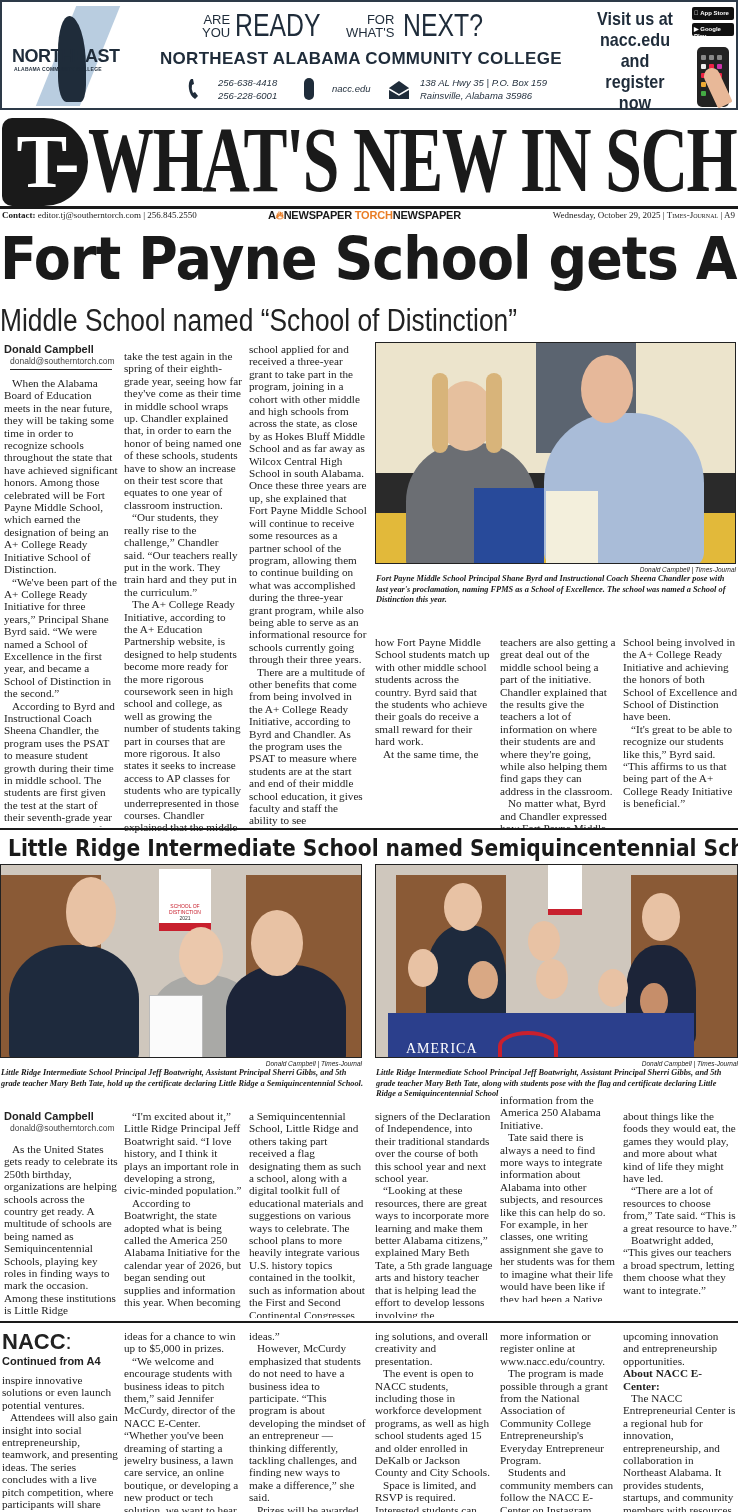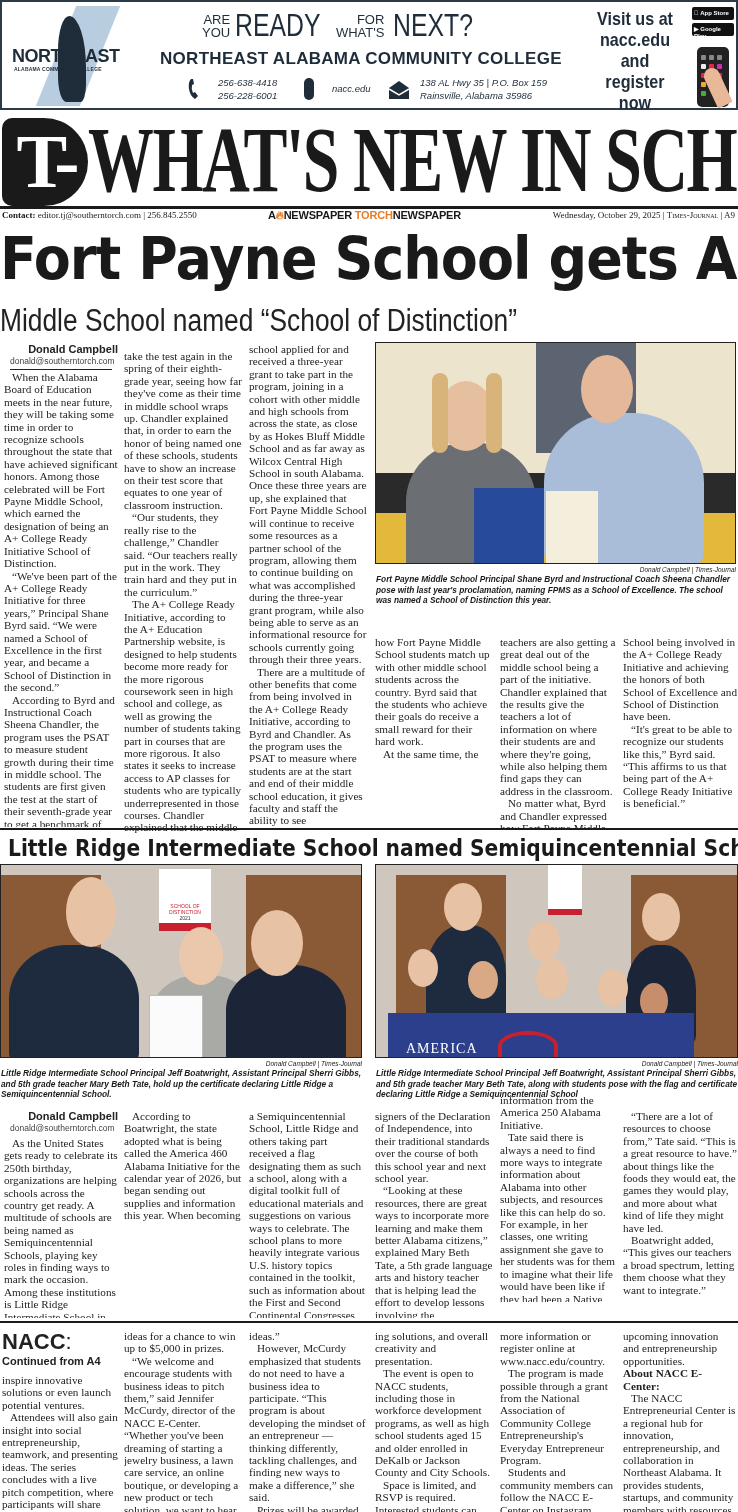--- a/index.html
+++ b/index.html
@@ -70,7 +70,7 @@
   <div class="abs ad-head">
     <span class="ad-small"><span>ARE</span><br><span>YOU</span></span>
     <span class="ad-big">READY</span>
-    <span class="ad-small" style=""><span>FOR</span><br><span>WHAT'S</span></span>
+    <span class="ad-small" style="margin-left:10px"><span>FOR</span><br><span>WHAT'S</span></span>
     <span class="ad-big" style="margin-left:4px">NEXT?</span>
   </div>
 

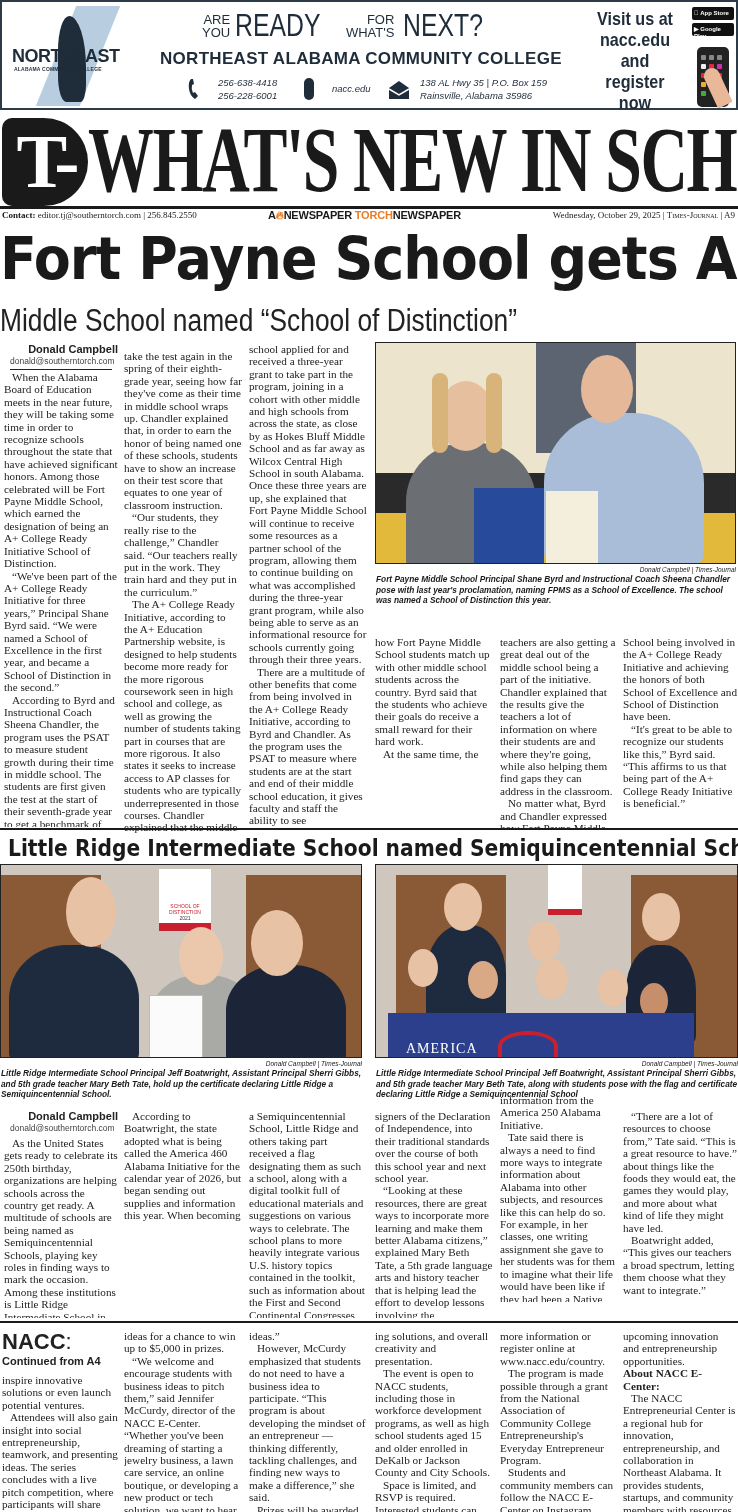--- a/index.html
+++ b/index.html
@@ -40,7 +40,7 @@
 
 .col{font-size:11.2px;line-height:12.4px;color:#222;overflow:hidden}
 .col p{text-indent:8px}
-.byline{text-align:right;margin-bottom:1px}
+.byline{text-align:left;margin-bottom:7px}
 .byname{font-family:"Liberation Sans",sans-serif;font-weight:700;font-size:11px;line-height:13px;display:block}
 .bymail{font-family:"Liberation Sans",sans-serif;font-size:8.5px;line-height:11px;color:#444;display:block;border-bottom:1px solid #222;padding-bottom:2px;margin:0 6px}
 .photo{background:#ccc;border:1px solid #222;overflow:hidden}

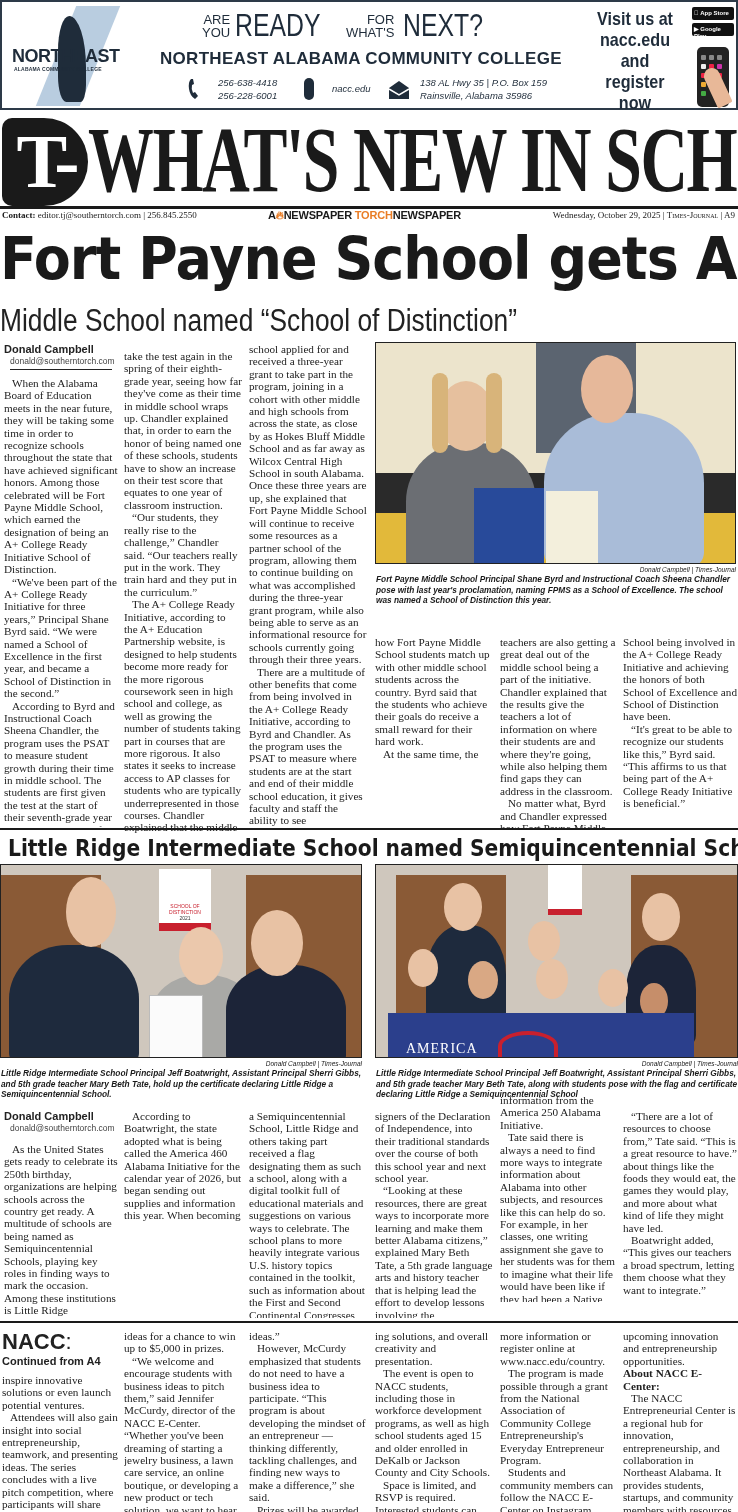--- a/index.html
+++ b/index.html
@@ -45,7 +45,7 @@
 .bymail{font-family:"Liberation Sans",sans-serif;font-size:8.5px;line-height:11px;color:#444;display:block;border-bottom:1px solid #222;padding-bottom:2px;margin:0 6px}
 .photo{background:#ccc;border:1px solid #222;overflow:hidden}
 .credit{font-family:"Liberation Sans",sans-serif;font-style:italic;font-size:6.5px;text-align:right}
-.cap{font-family:Liberation Sans, sans-serif;font-style:italic;font-weight:700;font-size:8.3px;line-height:10.5px}
+.cap{font-family:Liberation Serif, serif;font-style:italic;font-weight:700;font-size:8.3px;line-height:10.5px}
 .rule{height:2px;background:#1a1a1a}
 .hl3{left:8px;top:834px;font-family:"DejaVu Sans",sans-serif;font-weight:700;font-size:23px;line-height:28px;white-space:nowrap;transform:scaleX(.88);transform-origin:left}
 .nacc-h{font-family:"Liberation Sans",sans-serif;font-weight:700;font-size:22px;line-height:24px}

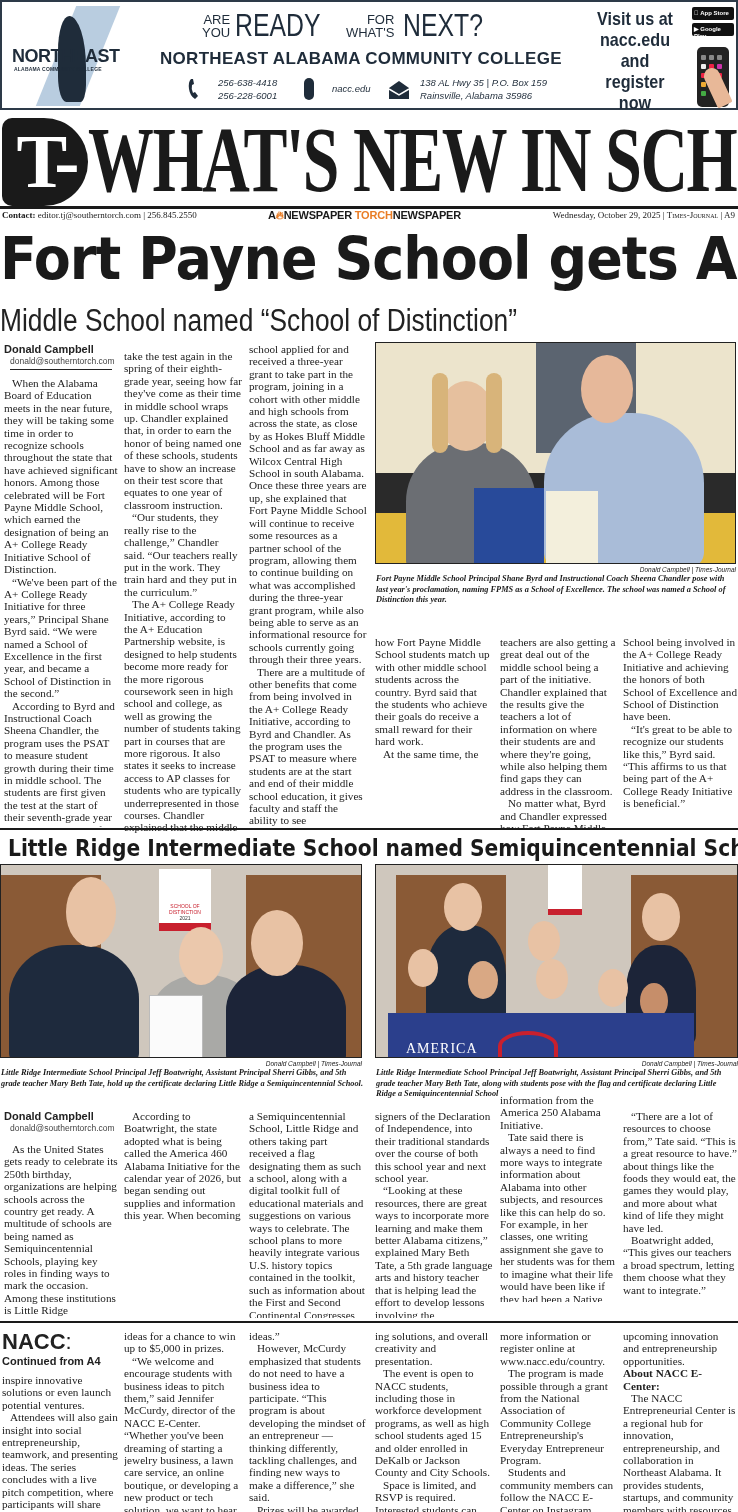--- a/index.html
+++ b/index.html
@@ -241,6 +241,7 @@
   <p>As the United States gets ready to celebrate its 250th birthday, organizations are helping schools across the country get ready. A multitude of schools are being named as Semiquincentennial Schools, playing key roles in finding ways to mark the occasion. Among these institutions is Little Ridge Intermediate School in Fort Payne.</p>
 </div>
 <div class="abs col" style="left:124px;top:1110px;width:118px;height:208px">
+  <p>“I'm excited about it,” Little Ridge Principal Jeff Boatwright said. “I love history, and I think it plays an important role in developing a strong, civic-minded population.”</p>
   <p>According to Boatwright, the state adopted what is being called the America 460 Alabama Initiative for the calendar year of 2026, but began sending out supplies and information this year. When becoming</p>
 </div>
 <div class="abs col" style="left:249px;top:1110px;width:118px;height:208px">

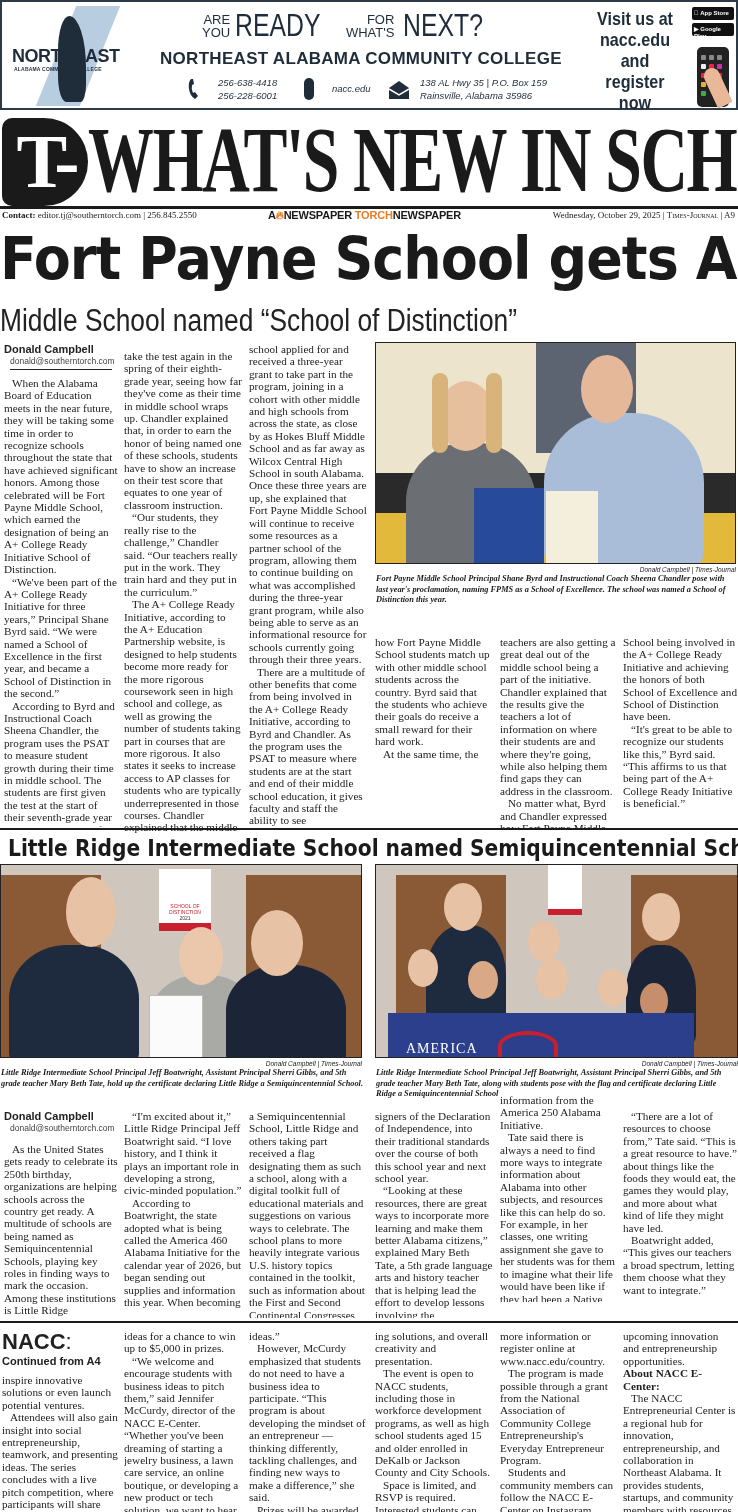--- a/index.html
+++ b/index.html
@@ -256,8 +256,8 @@
   <p>Tate said there is always a need to find more ways to integrate information about Alabama into other subjects, and resources like this can help do so. For example, in her classes, one writing assignment she gave to her students was for them to imagine what their life would have been like if they had been a Native American child, writing</p>
 </div>
 <div class="abs col" style="left:623px;top:1110px;width:114px;height:208px">
+  <p style="text-indent:0">about things like the foods they would eat, the games they would play, and more about what kind of life they might have led.</p>
   <p>“There are a lot of resources to choose from,” Tate said. “This is a great resource to have.”</p>
-  <p style="text-indent:0">about things like the foods they would eat, the games they would play, and more about what kind of life they might have led.</p>
   <p>Boatwright added, “This gives our teachers a broad spectrum, letting them choose what they want to integrate.”</p>
 </div>
 

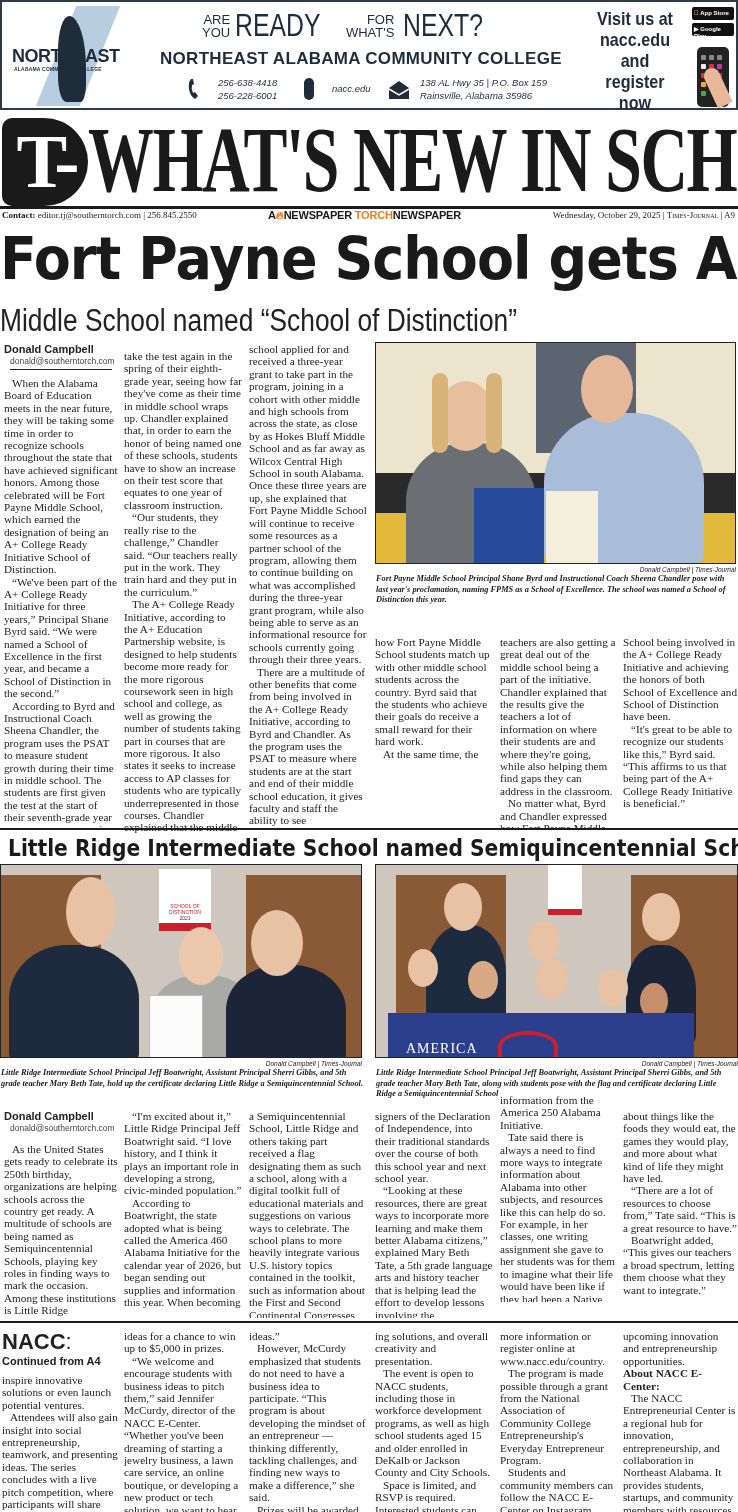--- a/index.html
+++ b/index.html
@@ -242,7 +242,7 @@
 </div>
 <div class="abs col" style="left:124px;top:1110px;width:118px;height:208px">
   <p>“I'm excited about it,” Little Ridge Principal Jeff Boatwright said. “I love history, and I think it plays an important role in developing a strong, civic-minded population.”</p>
-  <p>According to Boatwright, the state adopted what is being called the America 460 Alabama Initiative for the calendar year of 2026, but began sending out supplies and information this year. When becoming</p>
+  <p>According to Boatwright, the state adopted what is being called the America 250 Alabama Initiative for the calendar year of 2026, but began sending out supplies and information this year. When becoming</p>
 </div>
 <div class="abs col" style="left:249px;top:1110px;width:118px;height:208px">
   <p style="text-indent:0">a Semiquincentennial School, Little Ridge and others taking part received a flag designating them as such a school, along with a digital toolkit full of educational materials and suggestions on various ways to celebrate. The school plans to more heavily integrate various U.S. history topics contained in the toolkit, such as information about the First and Second Continental Congresses and the 56</p>

